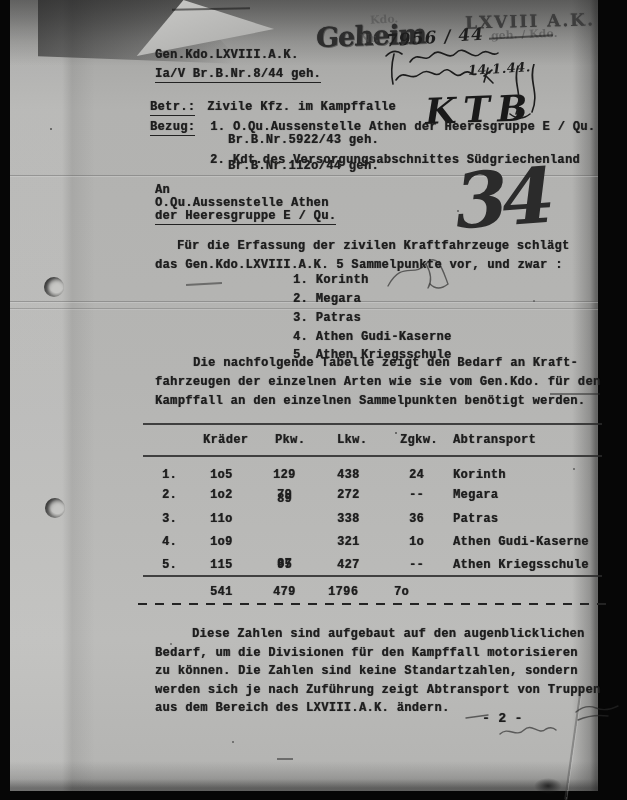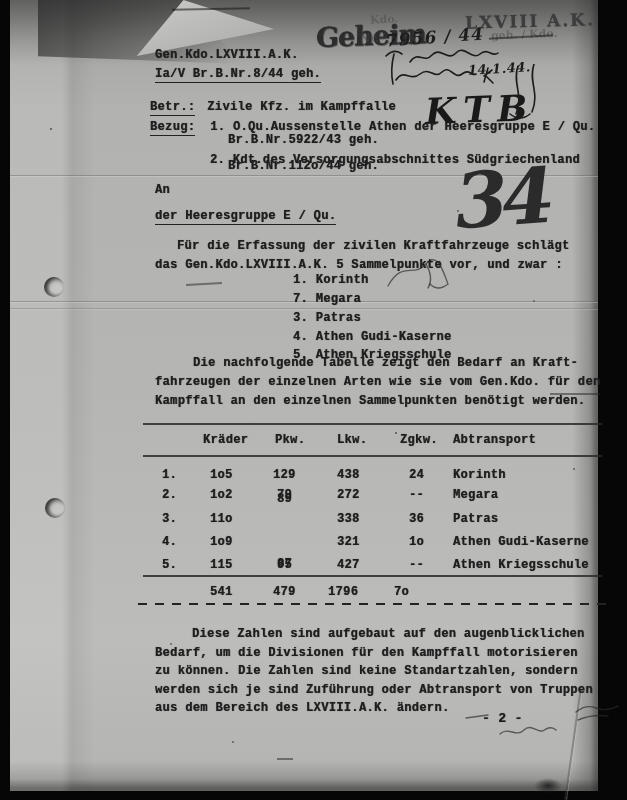--- a/index.html
+++ b/index.html
@@ -126,6 +126,7 @@
     <div class="t" style="left:218px;top:159px;">Br.B.Nr.112o/44 geh.</div>
 
     <div class="t" style="left:145px;top:183px;">An</div>
+    <div class="t" style="left:145px;top:196px;">O.Qu.Aussenstelle Athen</div>
     <div class="t" style="left:145px;top:209px;"><span class="ul">der Heeresgruppe E / Qu.</span></div>
 
     <div class="t" style="left:167px;top:239px;">Für die Erfassung der zivilen Kraftfahrzeuge schlägt</div>

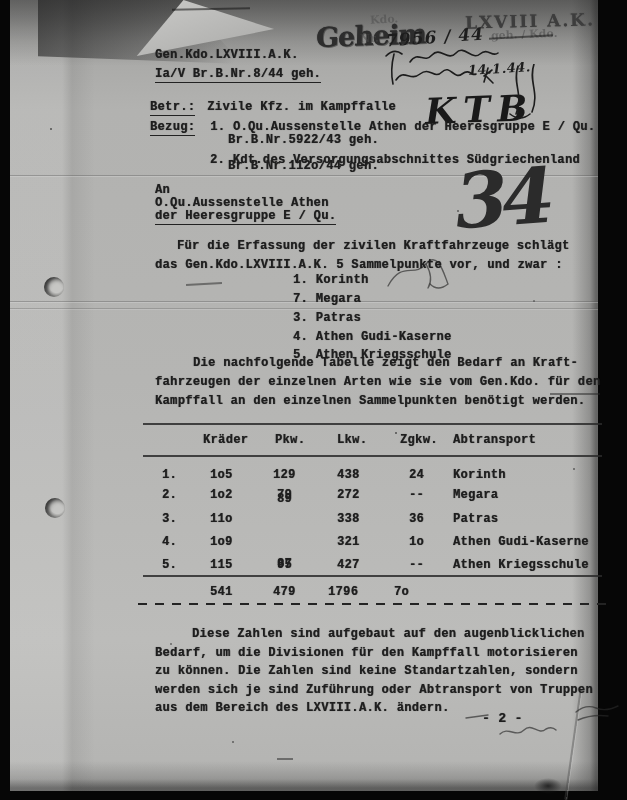--- a/index.html
+++ b/index.html
@@ -133,7 +133,7 @@
     <div class="t" style="left:145px;top:258px;">das Gen.Kdo.LXVIII.A.K. 5 Sammelpunkte vor, und zwar :</div>
 
     <div class="t" style="left:283px;top:273px;">1. Korinth</div>
-    <div class="t" style="left:283px;top:292px;">7. Megara</div>
+    <div class="t" style="left:283px;top:292px;">2. Megara</div>
     <div class="t" style="left:283px;top:311px;">3. Patras</div>
     <div class="t" style="left:283px;top:330px;">4. Athen Gudi-Kaserne</div>
     <div class="t" style="left:283px;top:348px;">5. Athen Kriegsschule</div>

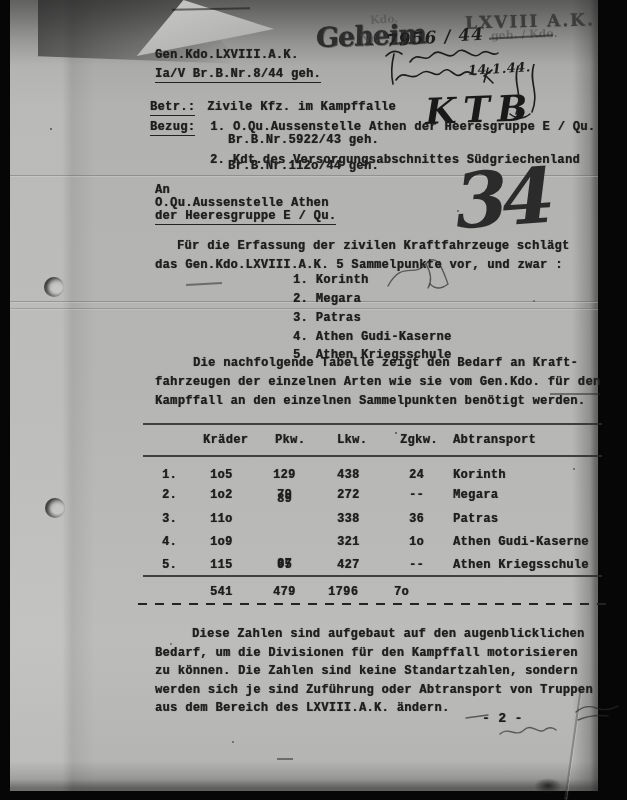--- a/index.html
+++ b/index.html
@@ -203,7 +203,7 @@
     <div class="t" style="left:182px;top:627px;">Diese Zahlen sind aufgebaut auf den augenblicklichen</div>
     <div class="t" style="left:145px;top:646px;">Bedarf, um die Divisionen für den Kampffall motorisieren</div>
     <div class="t" style="left:145px;top:664px;">zu können. Die Zahlen sind keine Standartzahlen, sondern</div>
-    <div class="t" style="left:145px;top:683px;">werden sich je sind Zuführung oder Abtransport von Truppen</div>
+    <div class="t" style="left:145px;top:683px;">werden sich je nach Zuführung zeigt Abtransport von Truppen</div>
     <div class="t" style="left:145px;top:701px;">aus dem Bereich des LXVIII.A.K. ändern.</div>
 
     <div class="t" style="left:472px;top:712px;font-size:13px;">- 2 -</div>

